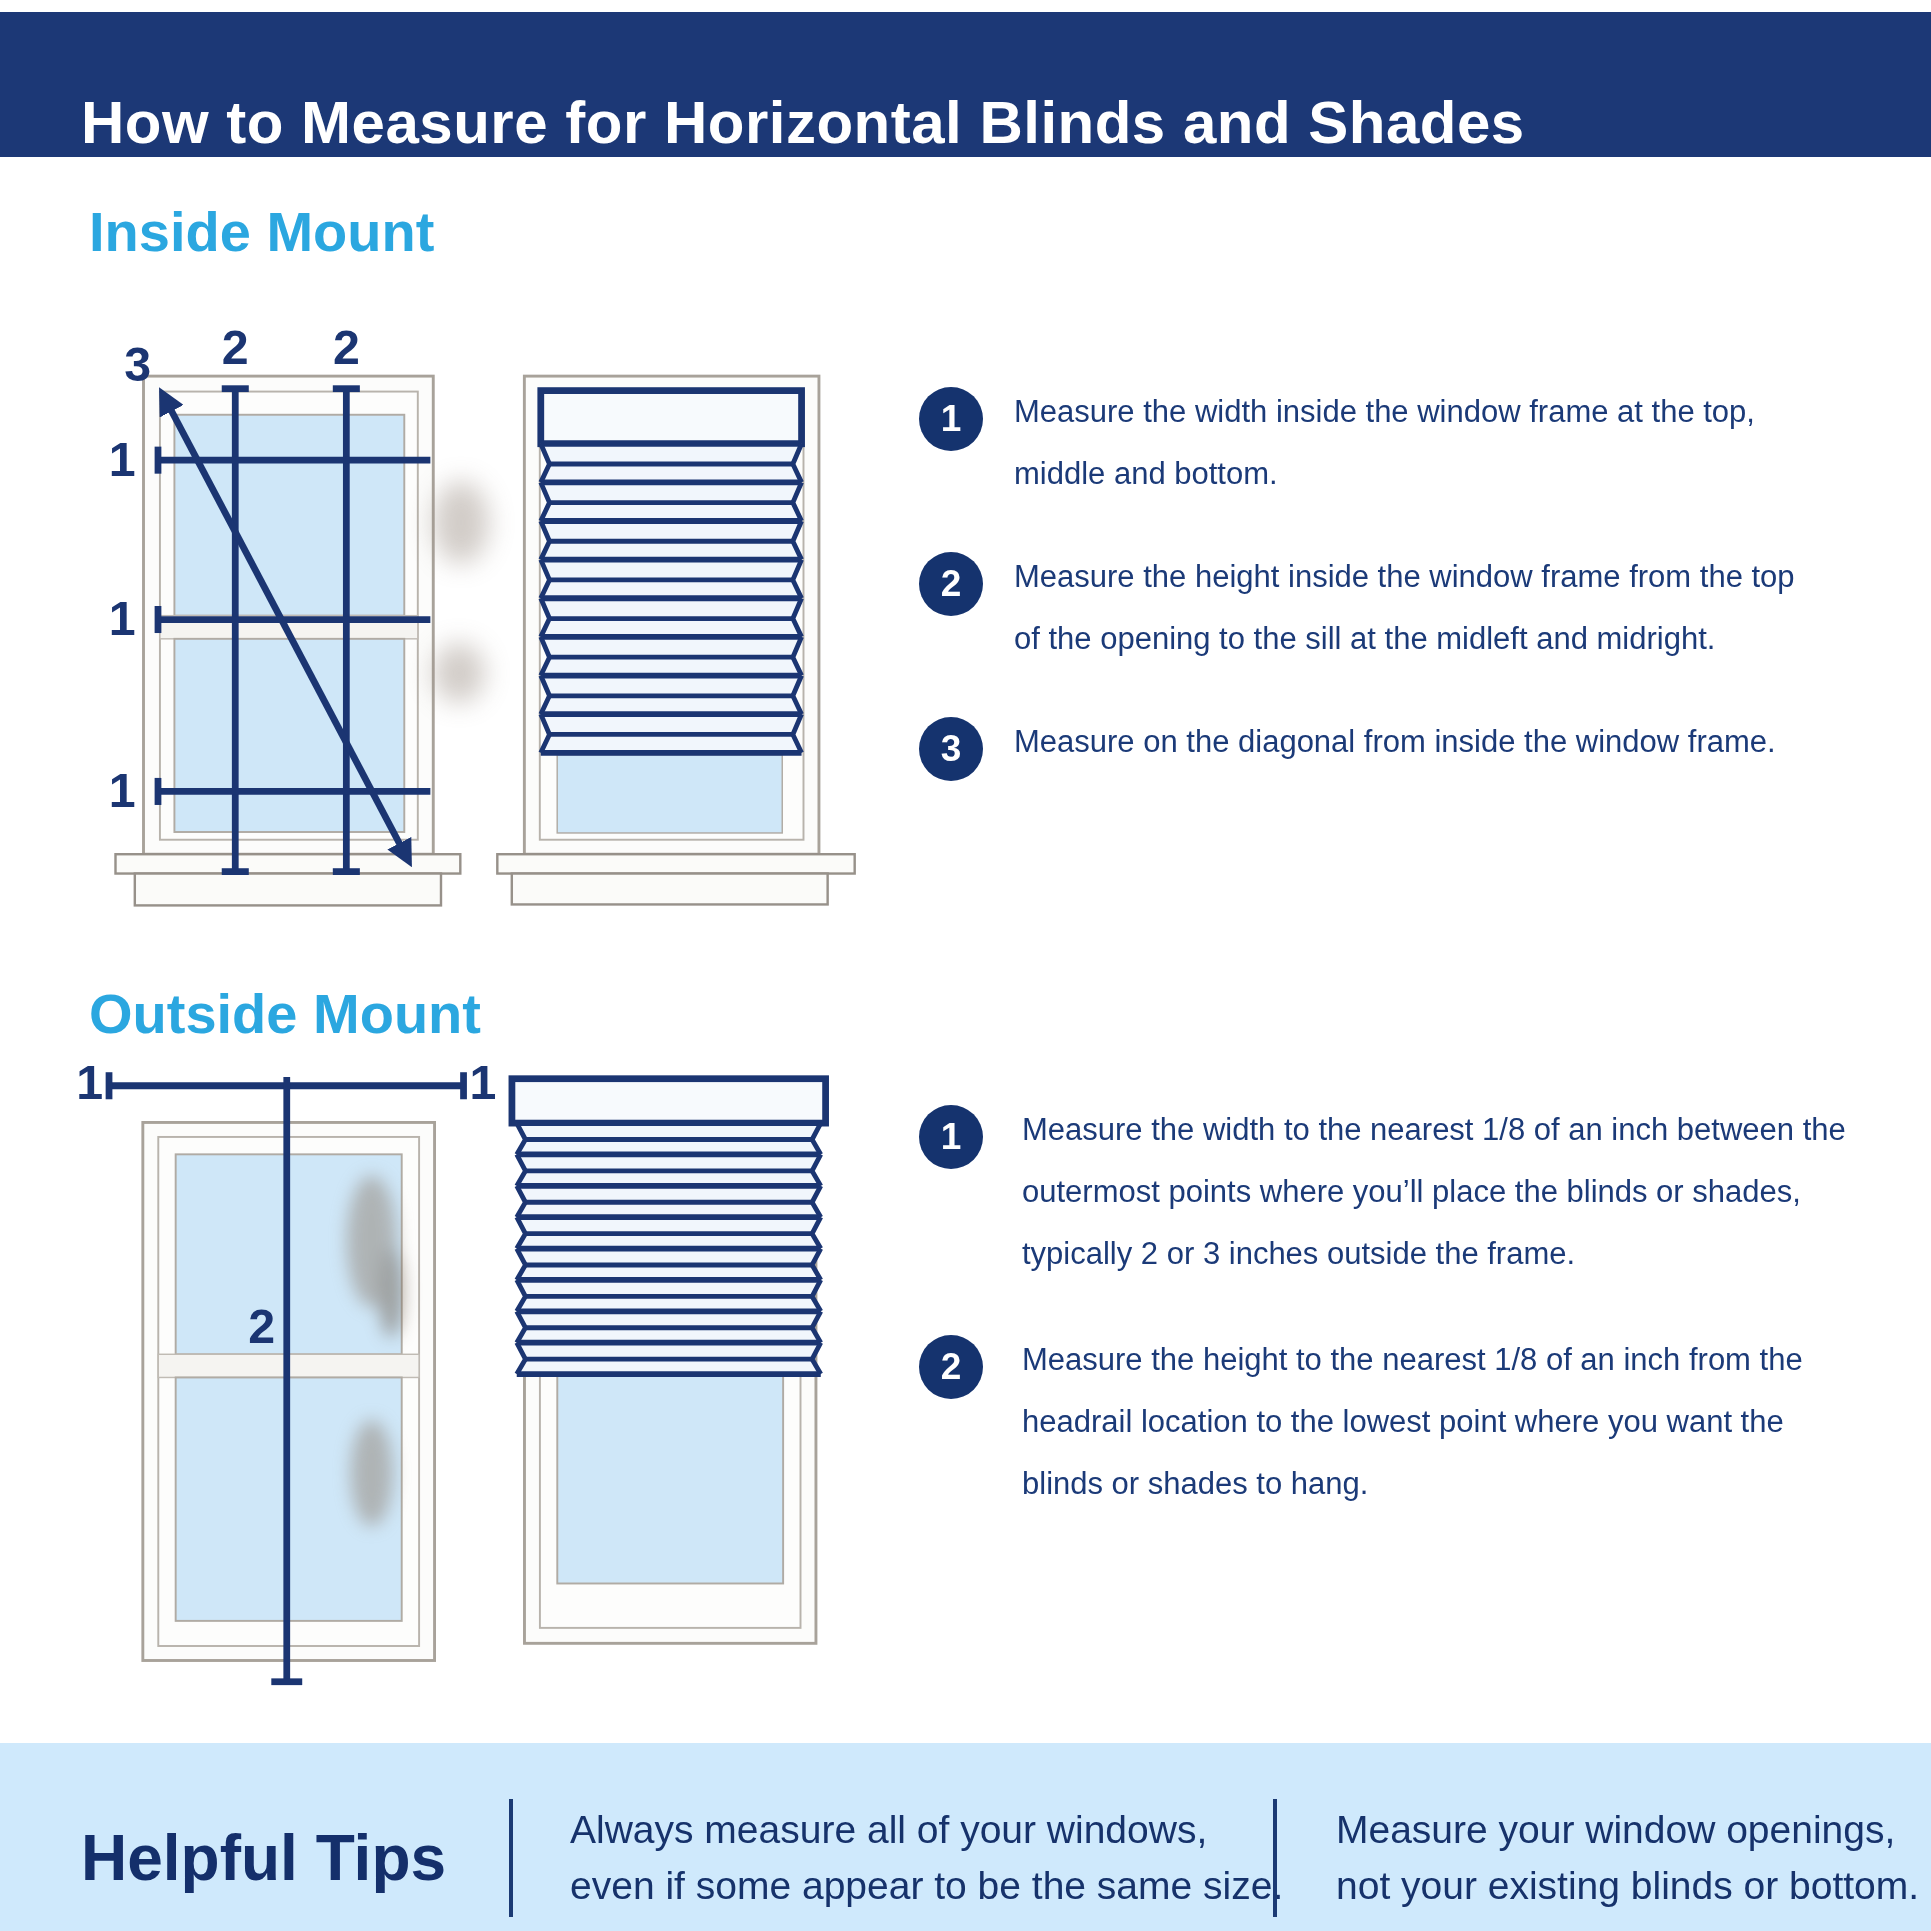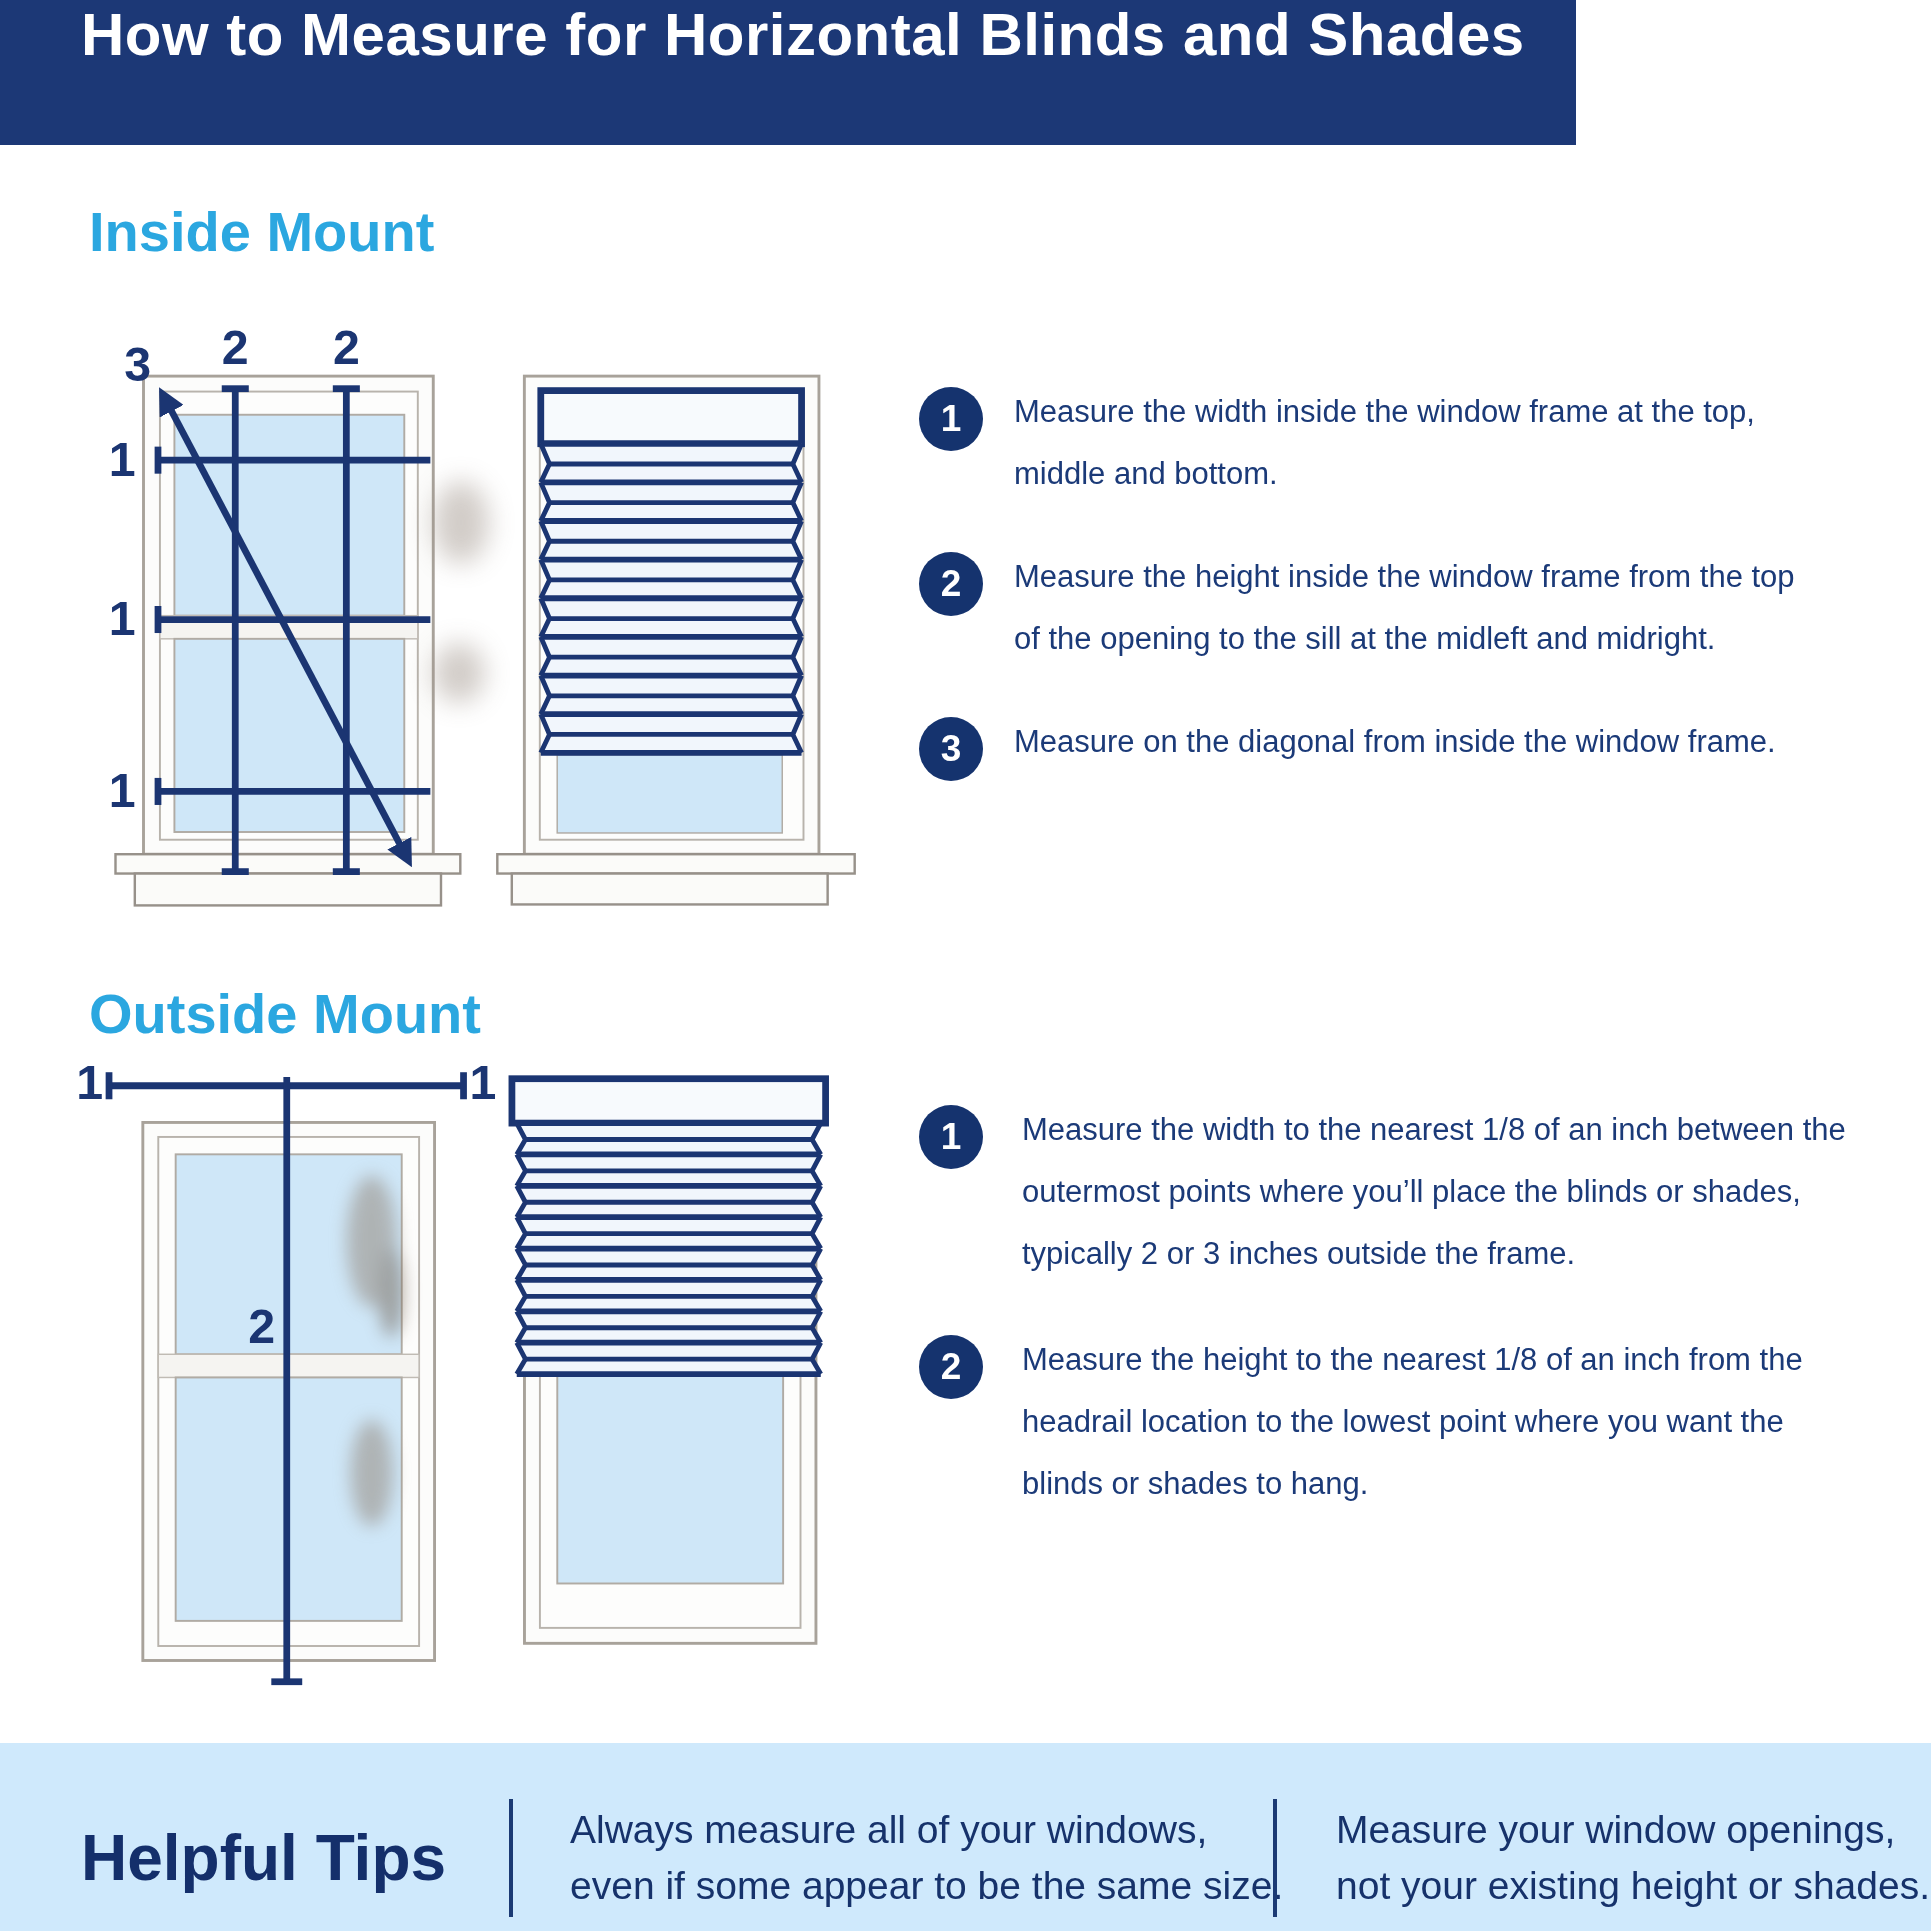--- a/index.html
+++ b/index.html
@@ -6,7 +6,7 @@
   .canvas{position:relative;width:1931px;height:1931px;background:#ffffff;overflow:hidden;}
 
   
-  .header{position:absolute;left:0;top:0;width:1576px;height:145px;background:#1C3876;display:flex;align-items:flex-start;}
+  .header{position:absolute;left:0;top:12px;width:1931px;height:145px;background:#1C3876;display:flex;align-items:flex-end;}
   .header h1{margin:0 0 0 81px;color:#ffffff;font-size:60px;font-weight:bold;letter-spacing:0.5px;}
 
   

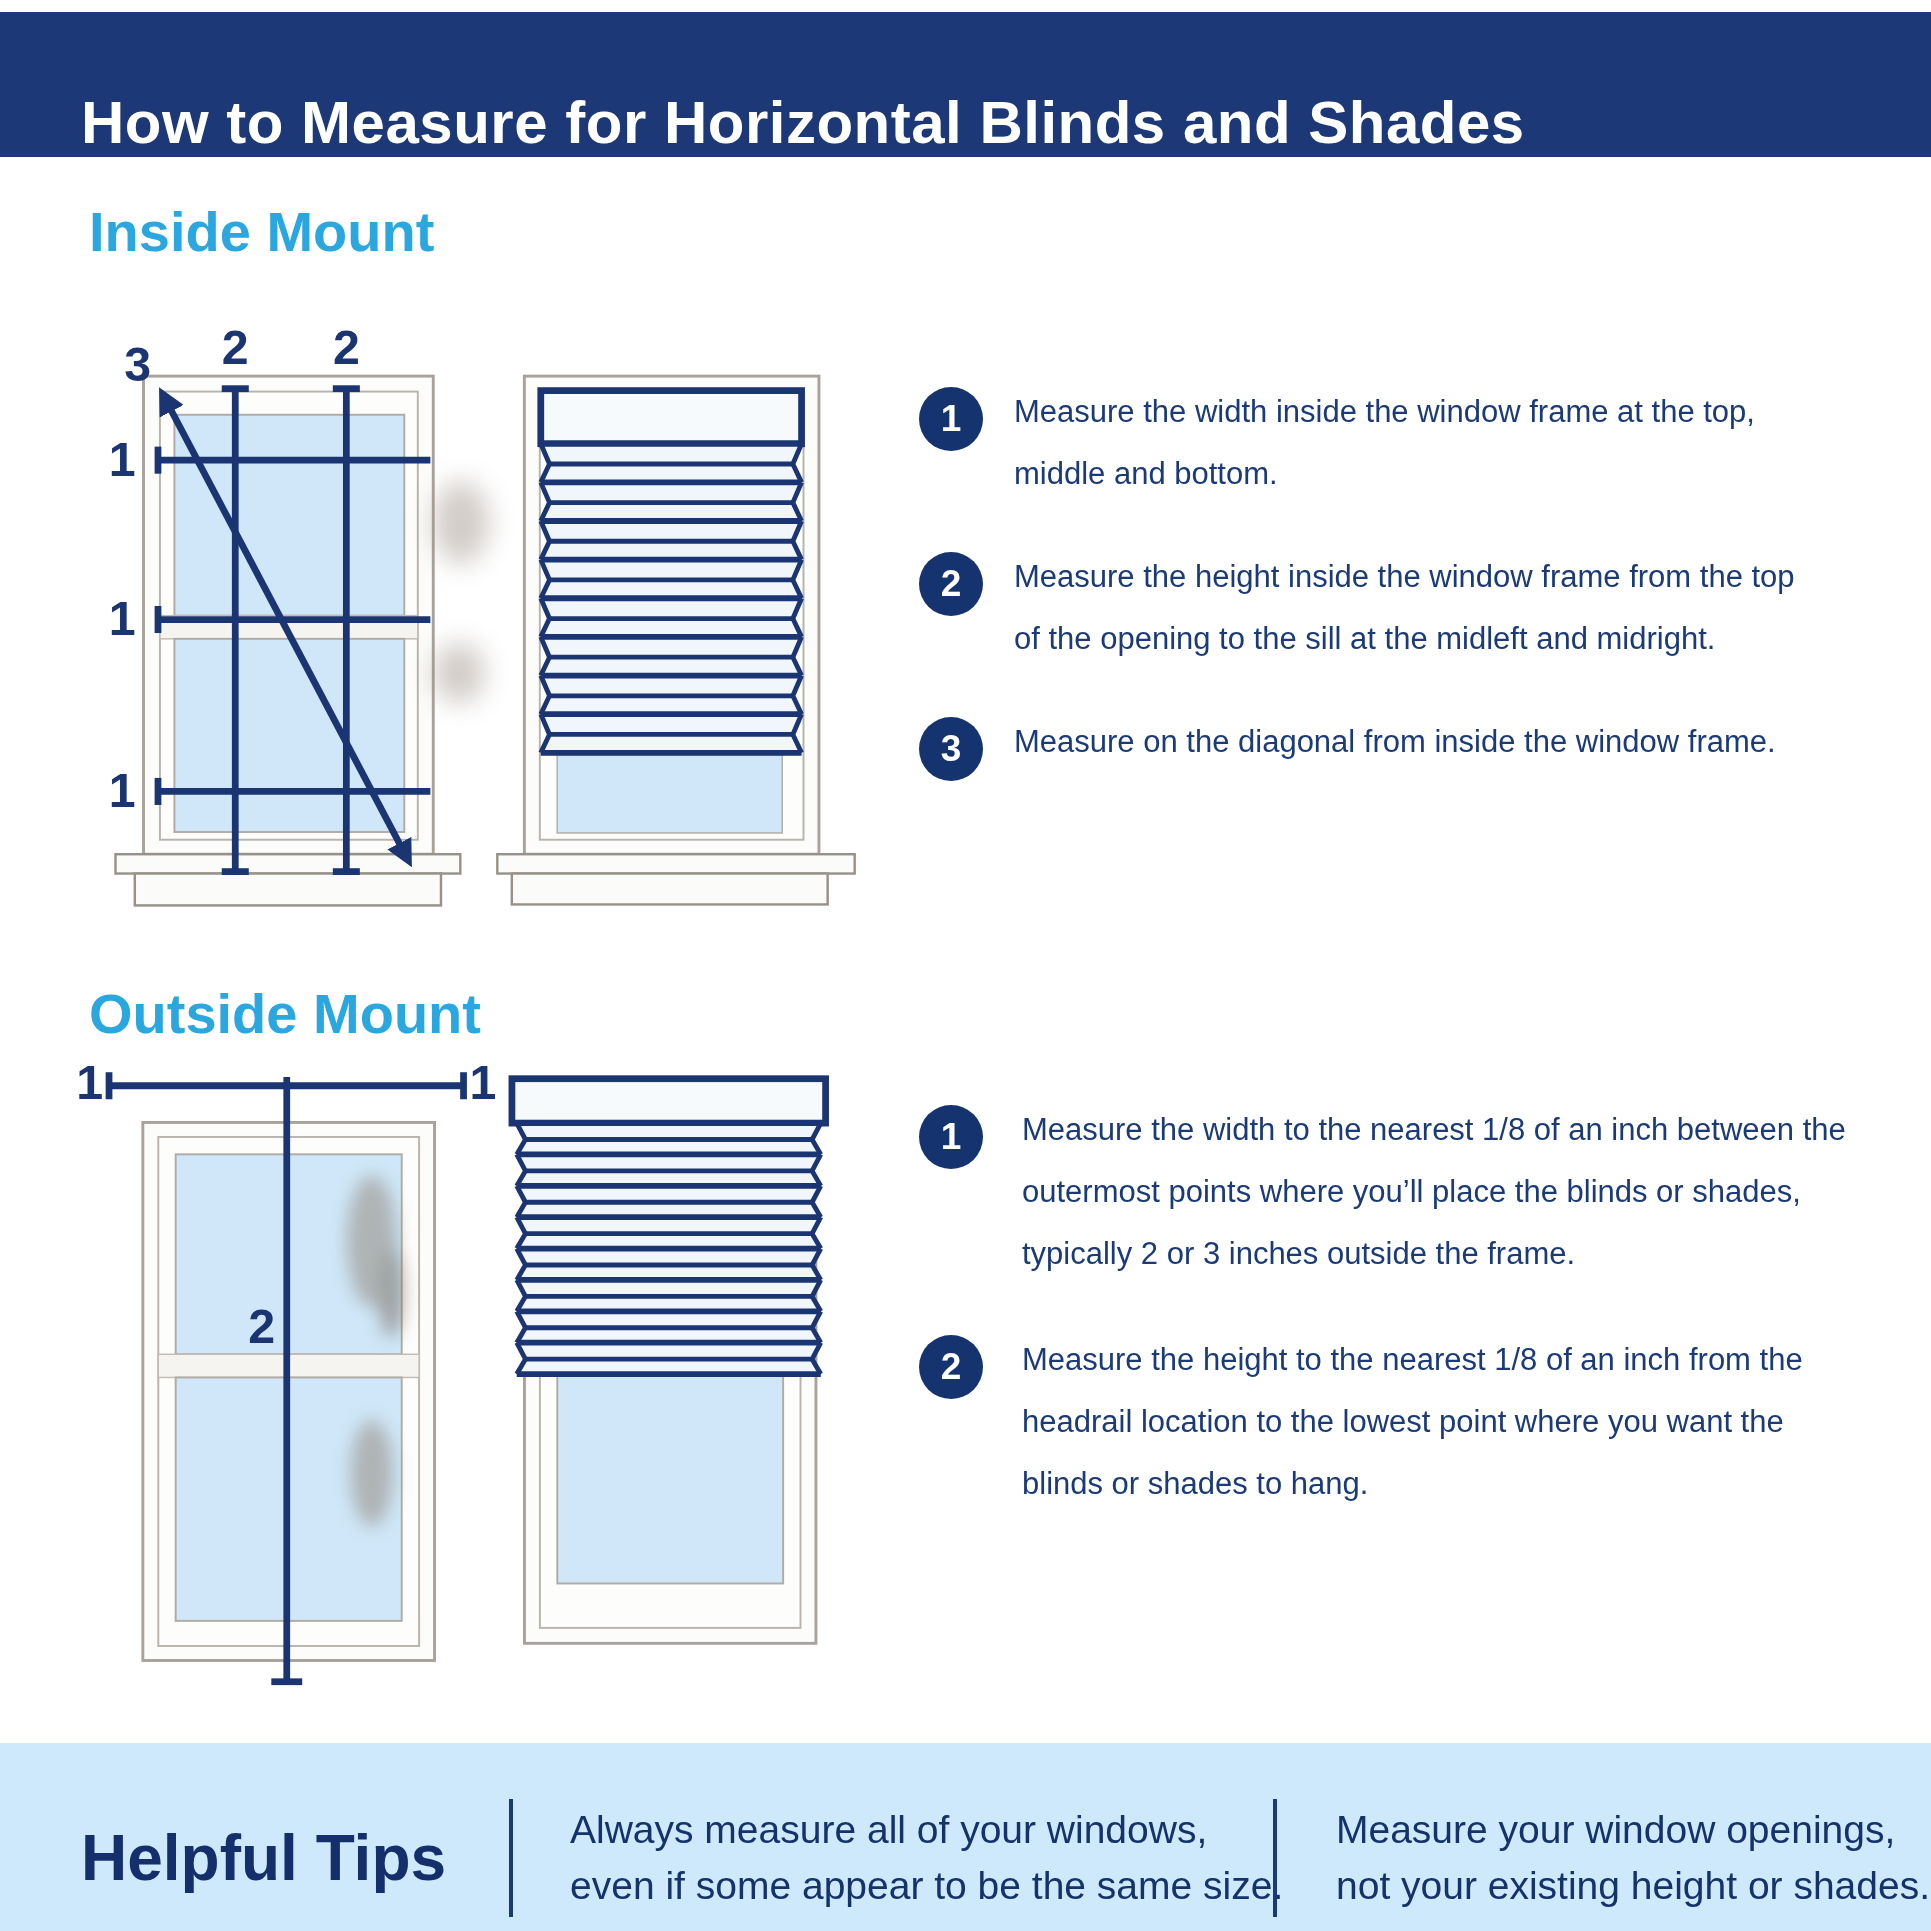--- a/index.html
+++ b/index.html
@@ -227,7 +227,7 @@
     <div class="footer-divider" id="footer-divider-2"></div>
     <div class="tip" id="tip-2">
       <div>Measure your window openings,</div>
-      <div>not your existing height or shades.</div>
+      <div>not your existing blinds or bottom.</div>
     </div>
   </div>
 

